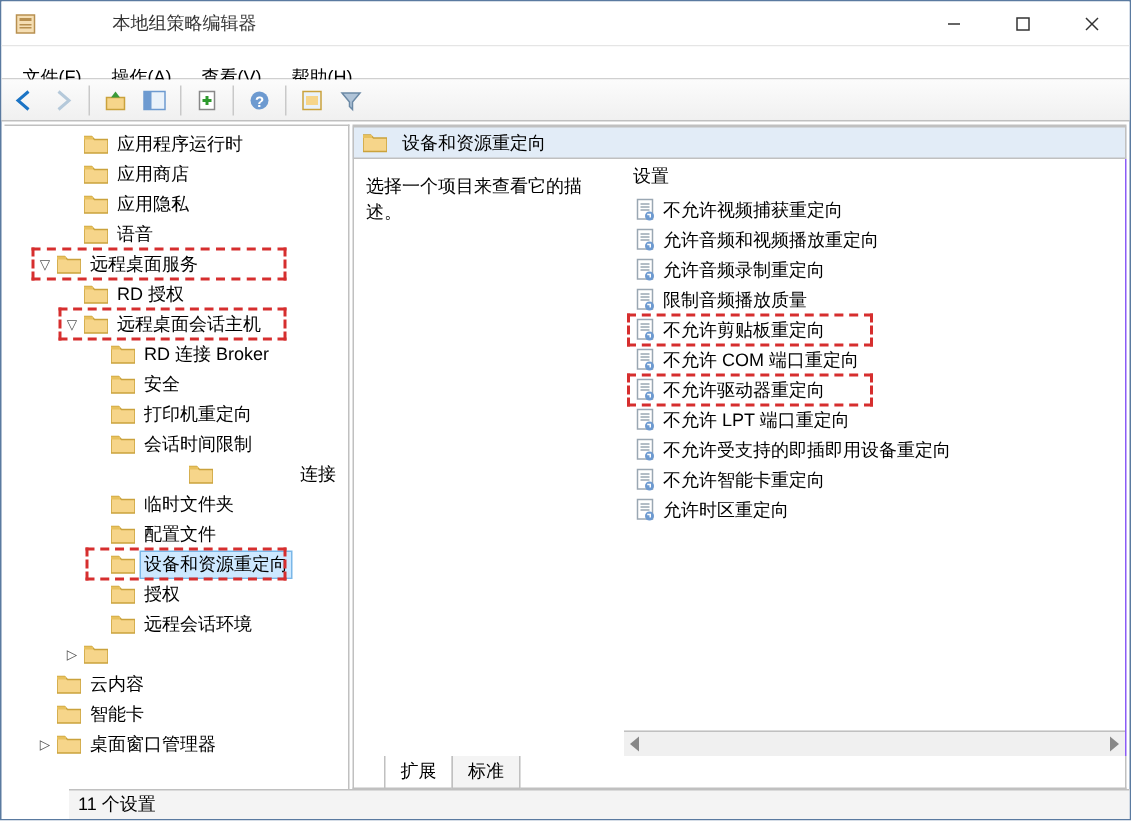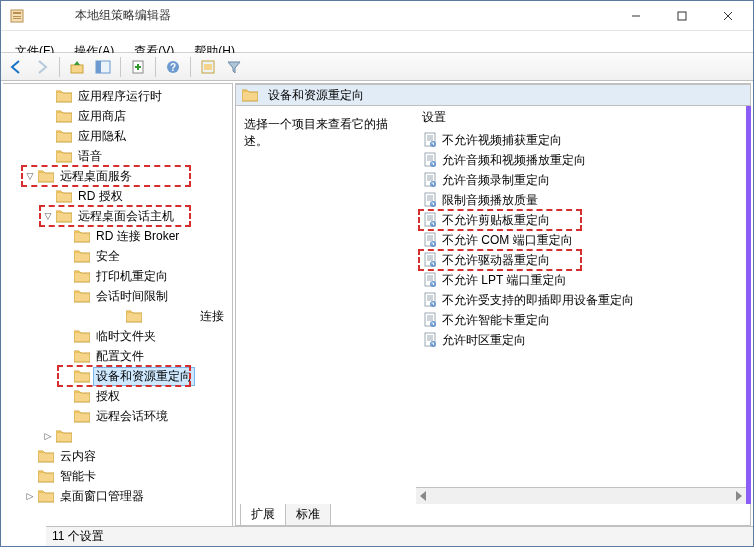--- a/index.html
+++ b/index.html
@@ -131,7 +131,7 @@
     flex: 1;
     display: flex;
     border-left: 1px solid #c0c0c0;
-    border-right: 5px solid #8b5cf6;
+    border-right: 1px solid #8b5cf6;
     min-height: 0;
   }
   .desc-col {

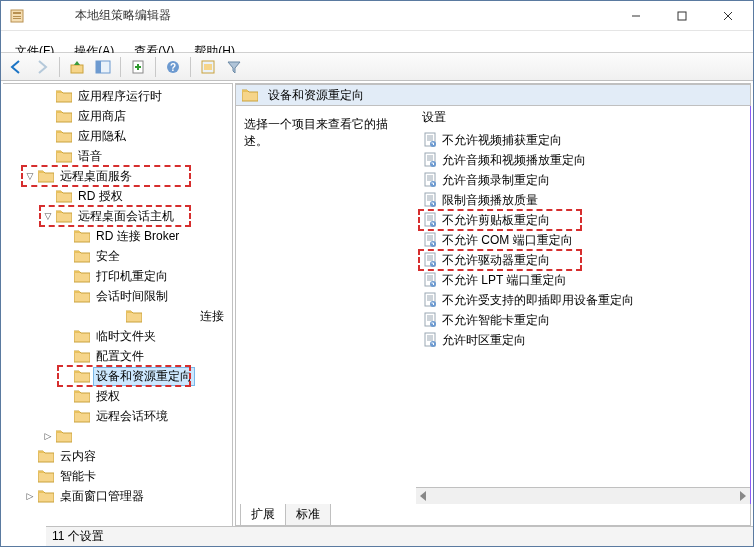--- a/index.html
+++ b/index.html
@@ -184,7 +184,7 @@
     border-top: none;
     display: flex;
     align-items: flex-end;
-    padding-left: 4px;
+    padding-left: 20px;
     background: #ffffff;
   }
   .btab {

